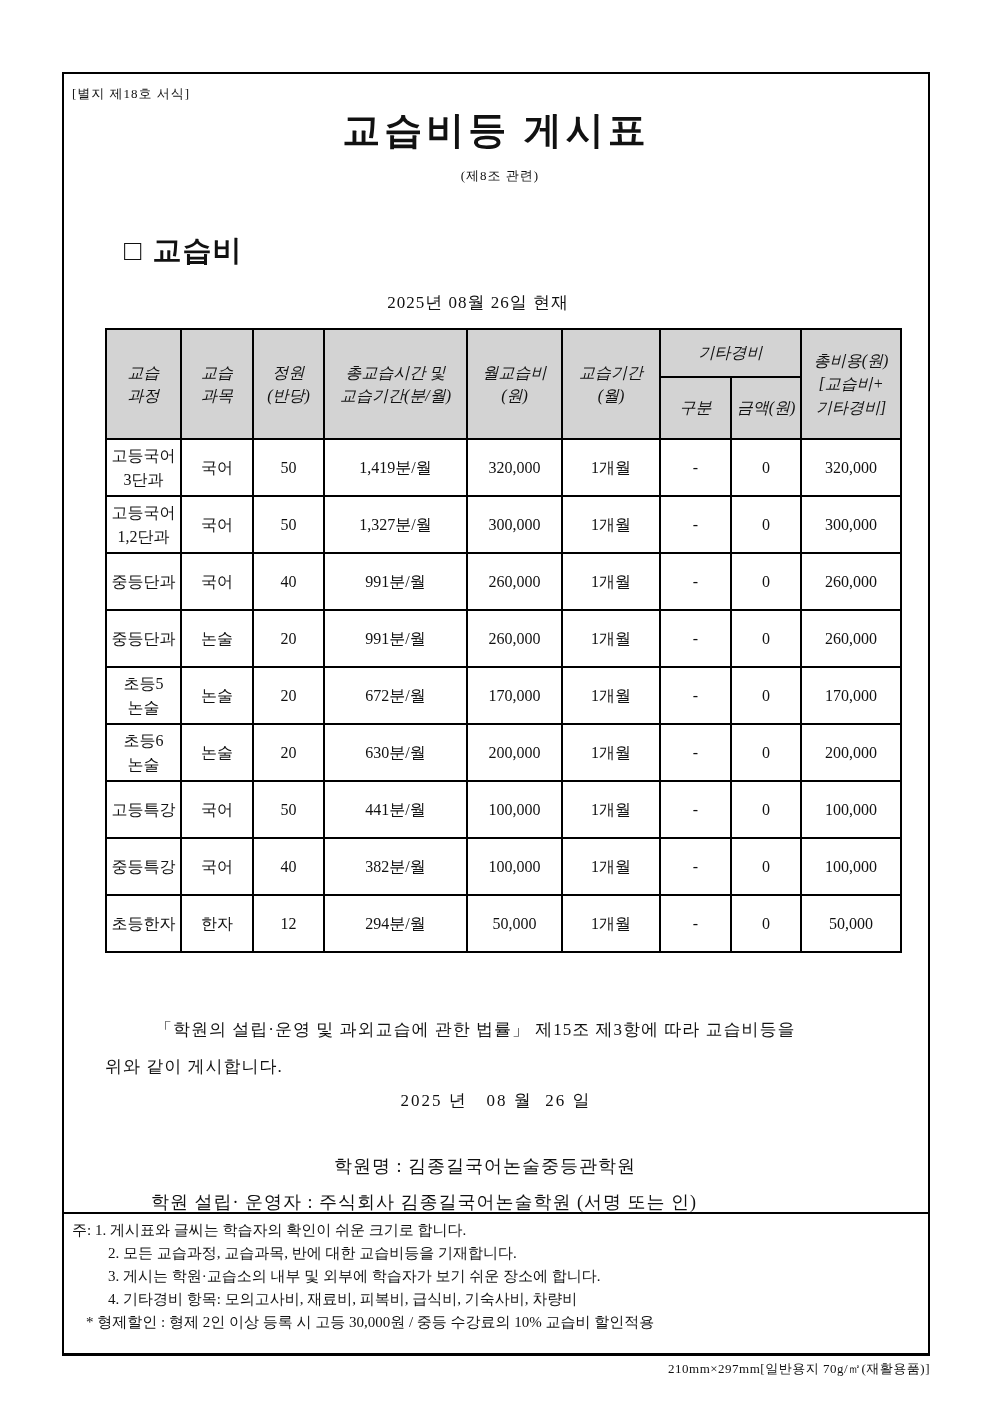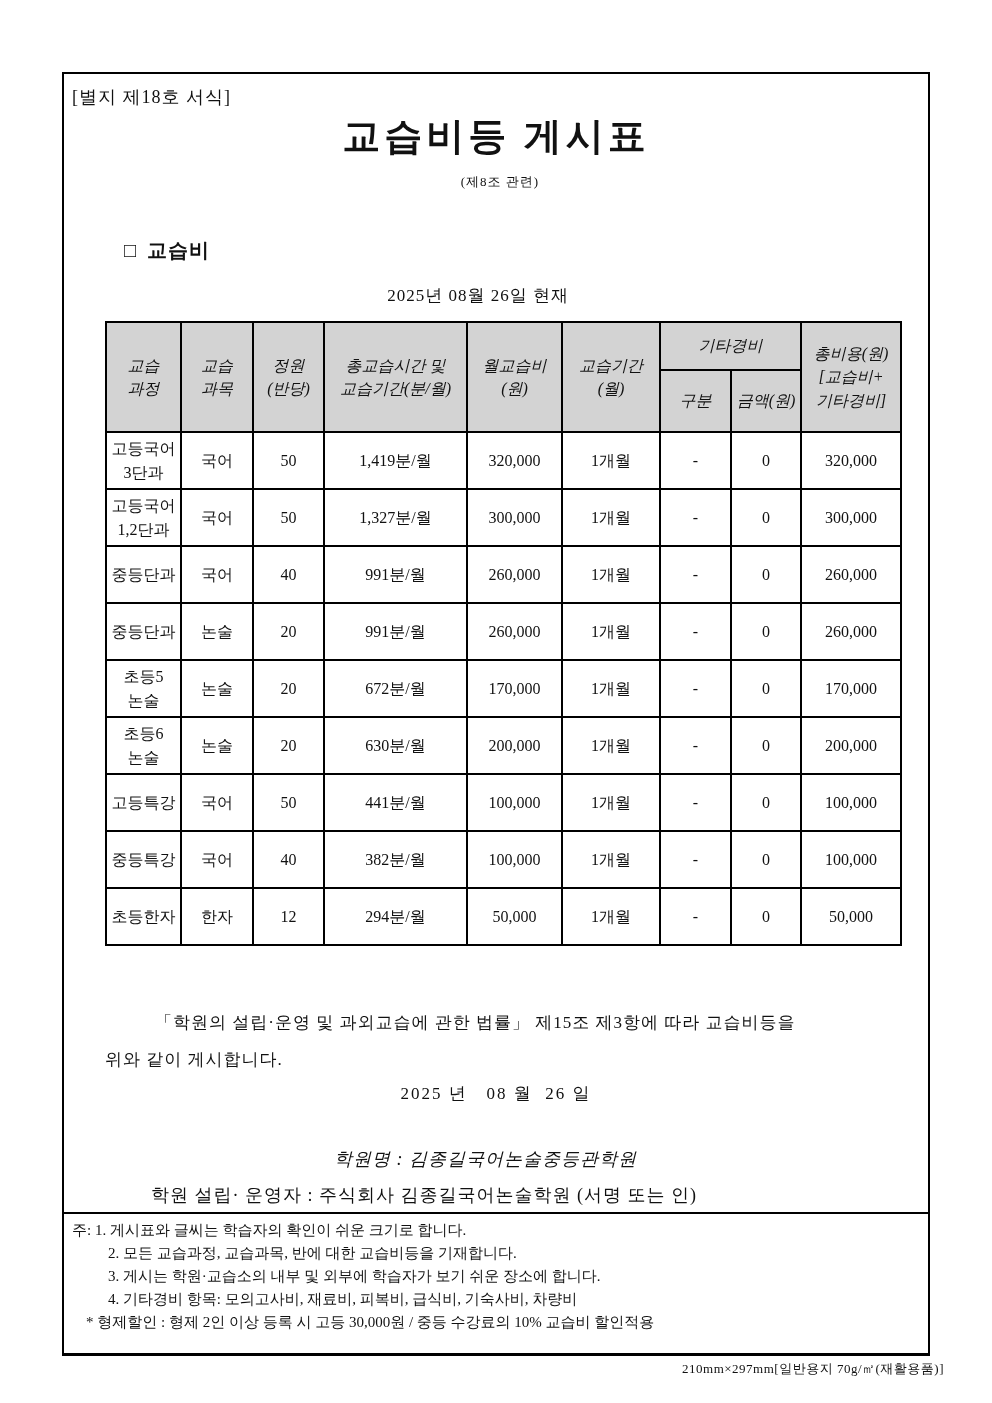--- a/index.html
+++ b/index.html
@@ -19,7 +19,7 @@
   }
   .form-label {
     margin: 11px 0 0 8px;
-    font-size: 18px;
+    font-size: 13px;
     letter-spacing: 1px;
   }
   .title {

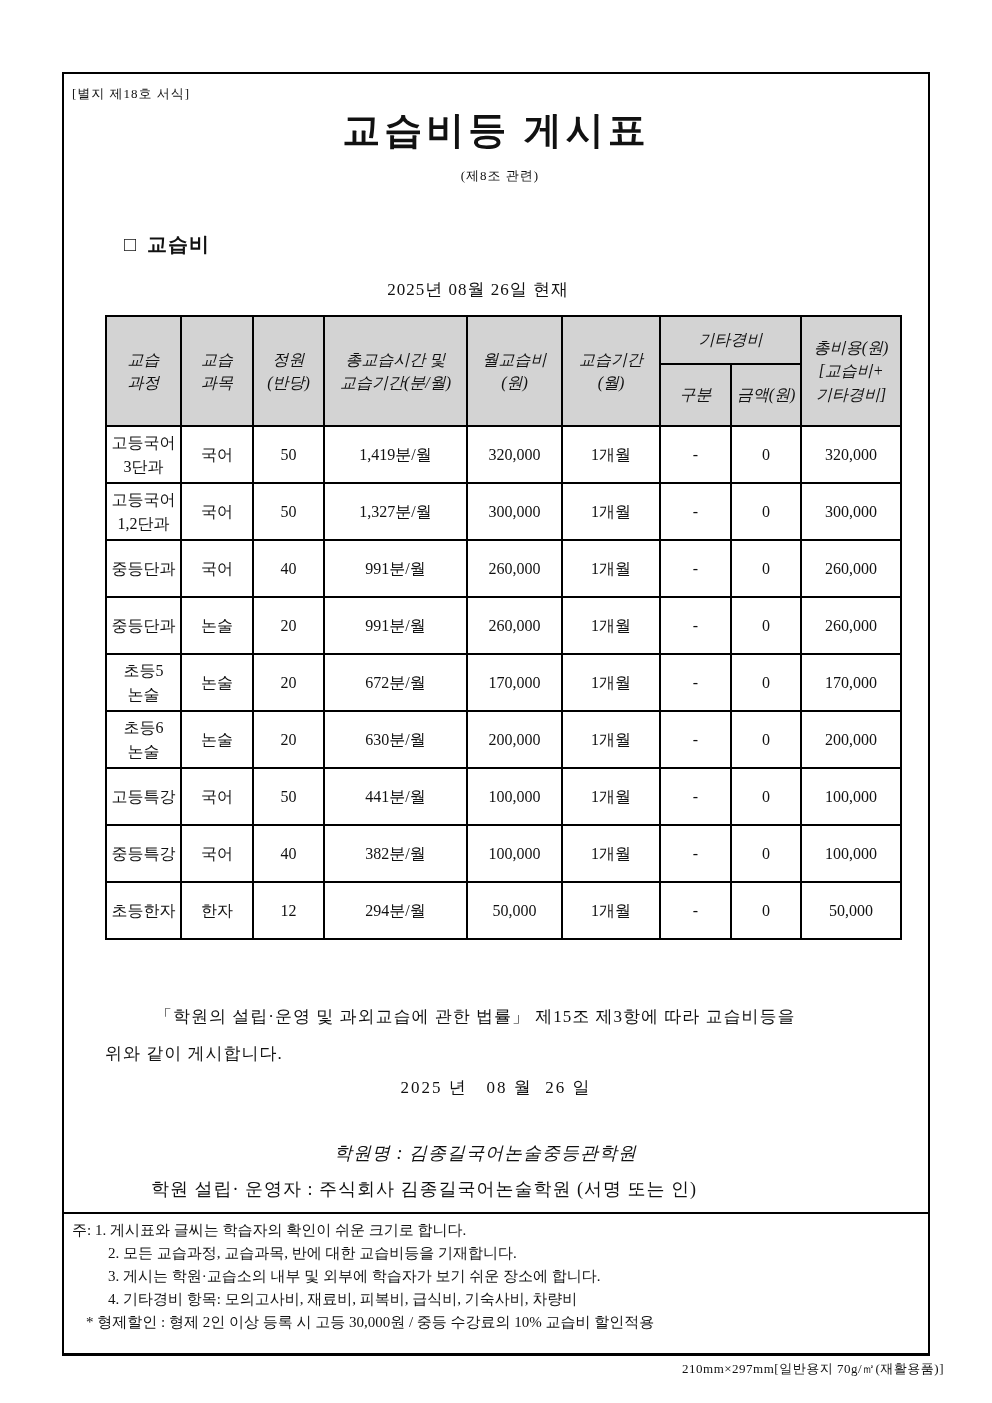--- a/index.html
+++ b/index.html
@@ -39,7 +39,7 @@
   }
   .section-label {
     margin: 46px 0 0 60px;
-    font-size: 20px;
+    font-size: 29px;
     font-weight: bold;
     letter-spacing: 1px;
   }

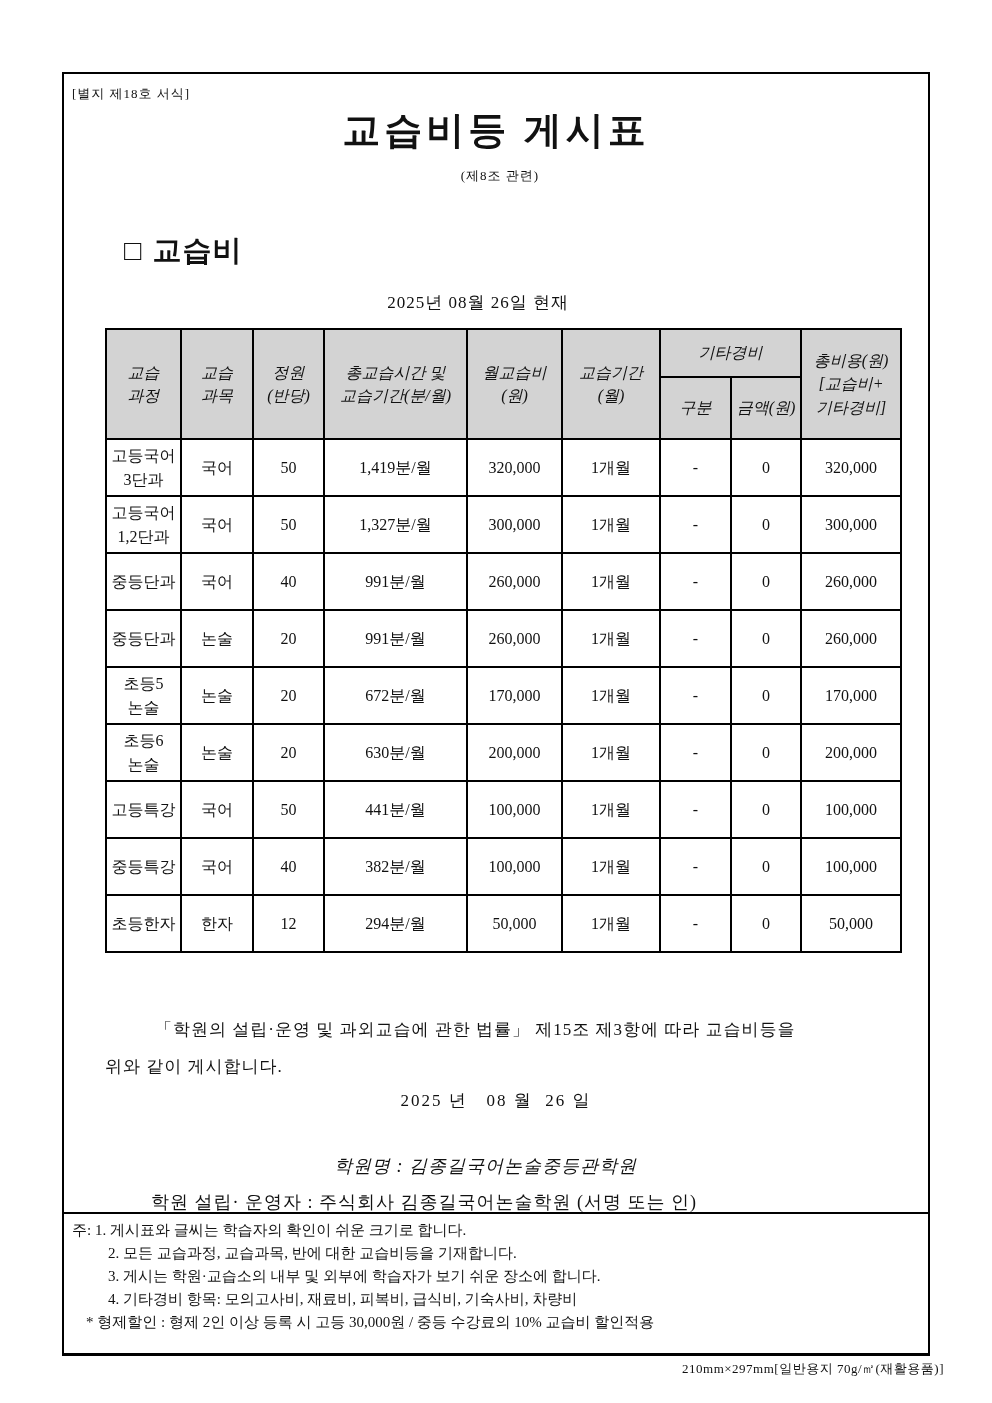--- a/index.html
+++ b/index.html
@@ -89,7 +89,6 @@
     margin: 42px 0 0 270px;
     font-size: 18px;
     letter-spacing: 1px;
-    font-style: italic;
   }
   .founder-line {
     margin: 12px 0 0 87px;

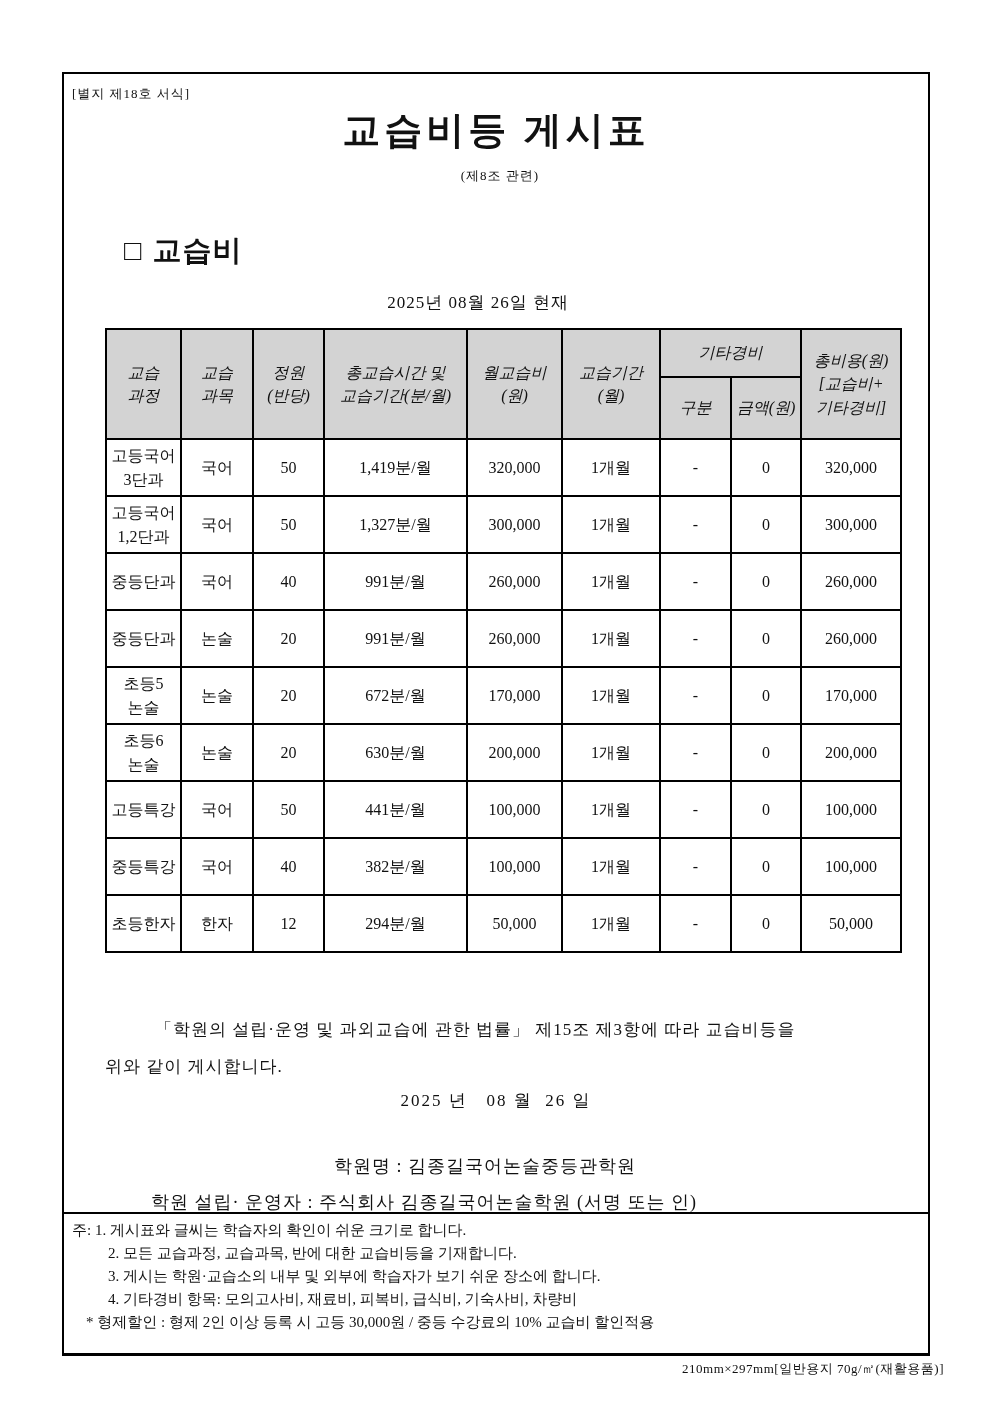--- a/index.html
+++ b/index.html
@@ -110,7 +110,7 @@
   .paper-size {
     position: absolute;
     top: 1360px;
-    right: 48px;
+    right: 62px;
     font-size: 13px;
     letter-spacing: 0.5px;
   }

